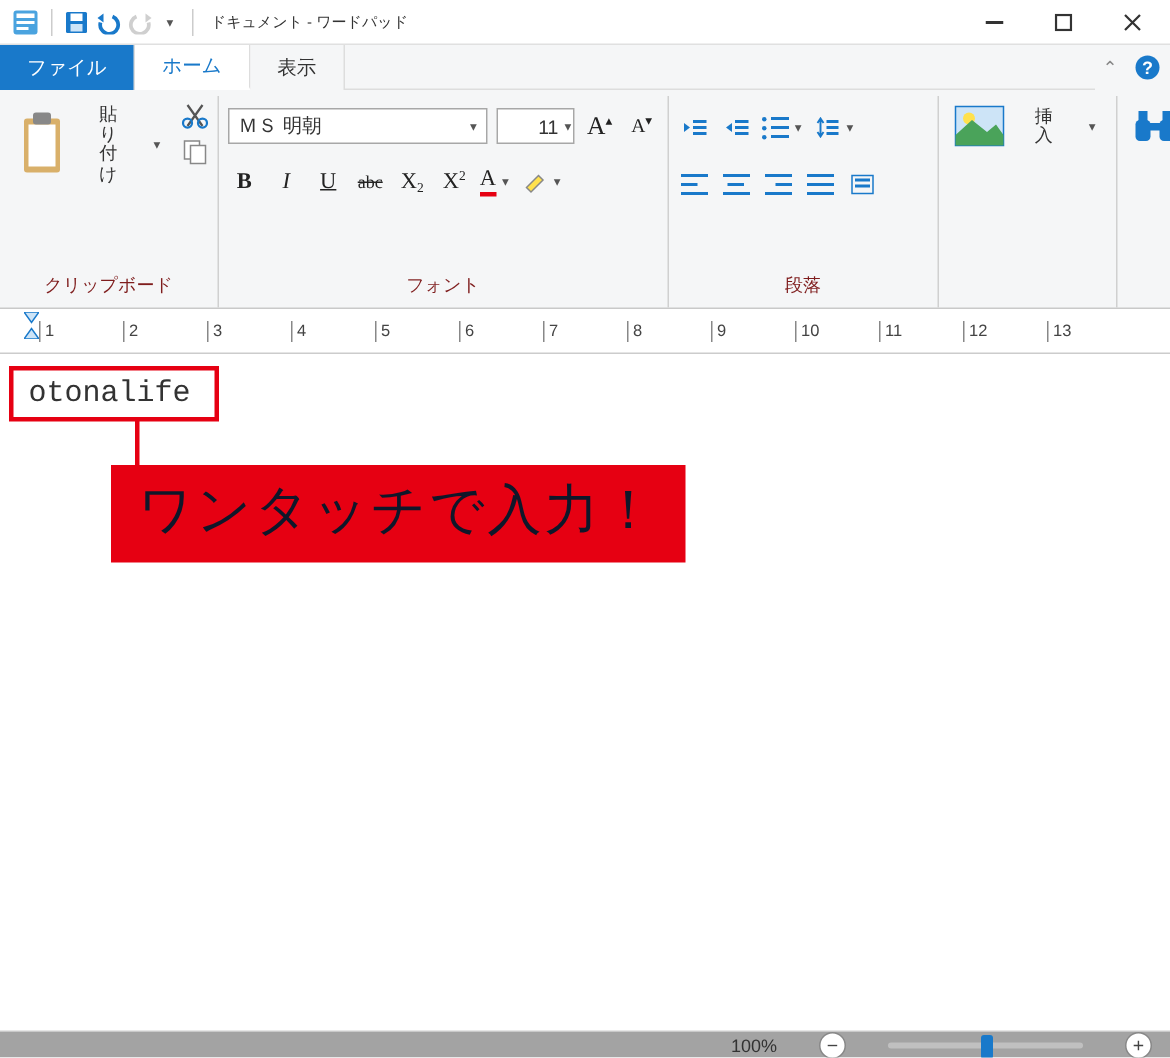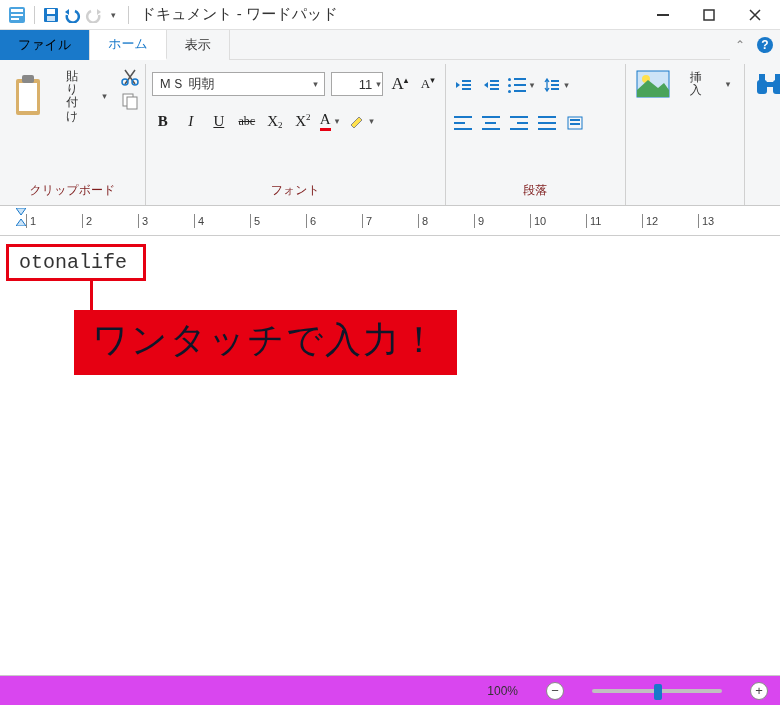--- a/index.html
+++ b/index.html
@@ -23,7 +23,7 @@
   }
   .titlebar .qat { display: flex; align-items: center; gap: 4px; padding-left: 6px;}
   .titlebar .sep { width:1px; height:18px; background:#ccc; margin:0 4px;}
-  .titlebar .title { margin-left: 8px; font-size: 15px; color:#333;}
+  .titlebar .title { margin-left: 8px; font-size: 10px; color:#333;}
   .titlebar .spacer { flex: 1; }
   .titlebar .winctrl { display: flex; }
   .titlebar .winbtn {

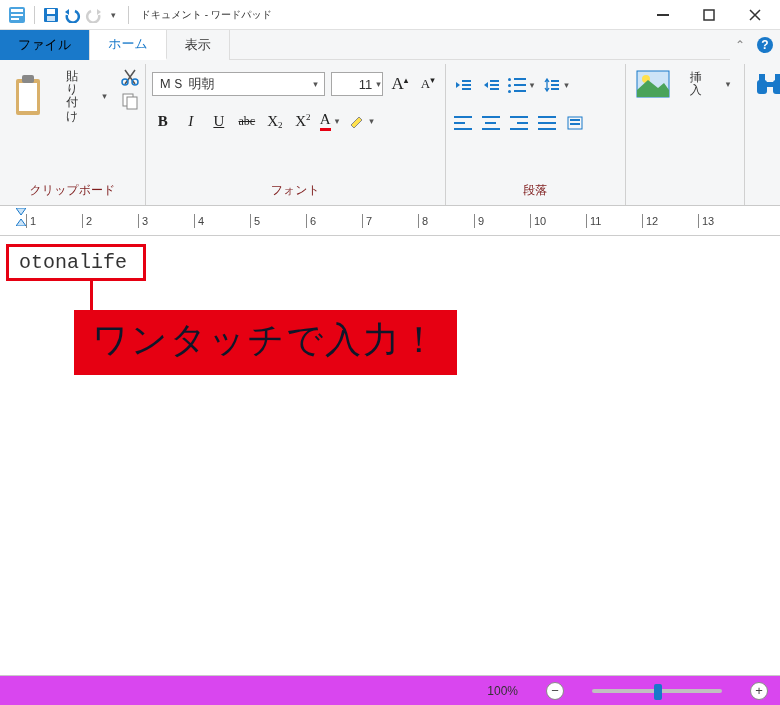--- a/index.html
+++ b/index.html
@@ -48,7 +48,7 @@
     background:#f5f6f7;
     color:#333;
   }
-  .tab.file { background:#1979ca; color:#000000; font-weight:500;}
+  .tab.file { background:#1979ca; color:#ffffff; font-weight:500;}
   .tab.active { background:#fff; border-bottom:2px solid #fff; color:#1979ca; font-weight:500;}
   .tabsrow .tabspacer{ flex:1; border-bottom:1px solid #ddd;}
   .tabsrow .help { width:30px; display:flex; align-items:center; justify-content:center; color:#1979ca;}

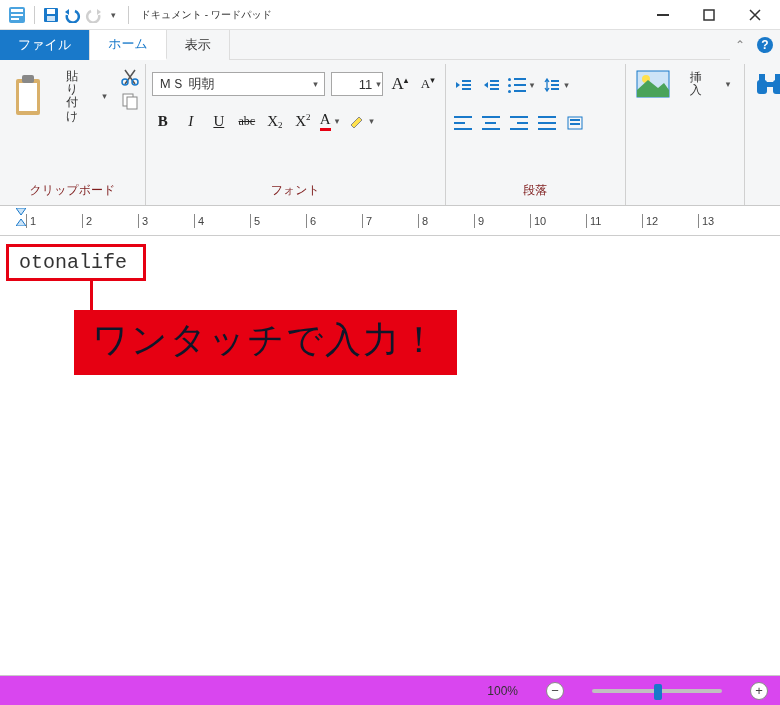--- a/index.html
+++ b/index.html
@@ -154,8 +154,8 @@
 
   
   .statusbar{
-    height:30px; border-top:1px solid #c9c9c9;
-    background:#d946ef;
+    height:18px; border-top:1px solid #c9c9c9;
+    background:#a3a3a3;
     display:flex; align-items:center; justify-content:flex-end;
     gap:28px; padding:0 12px; font-size:12px; color:#333;
   }

